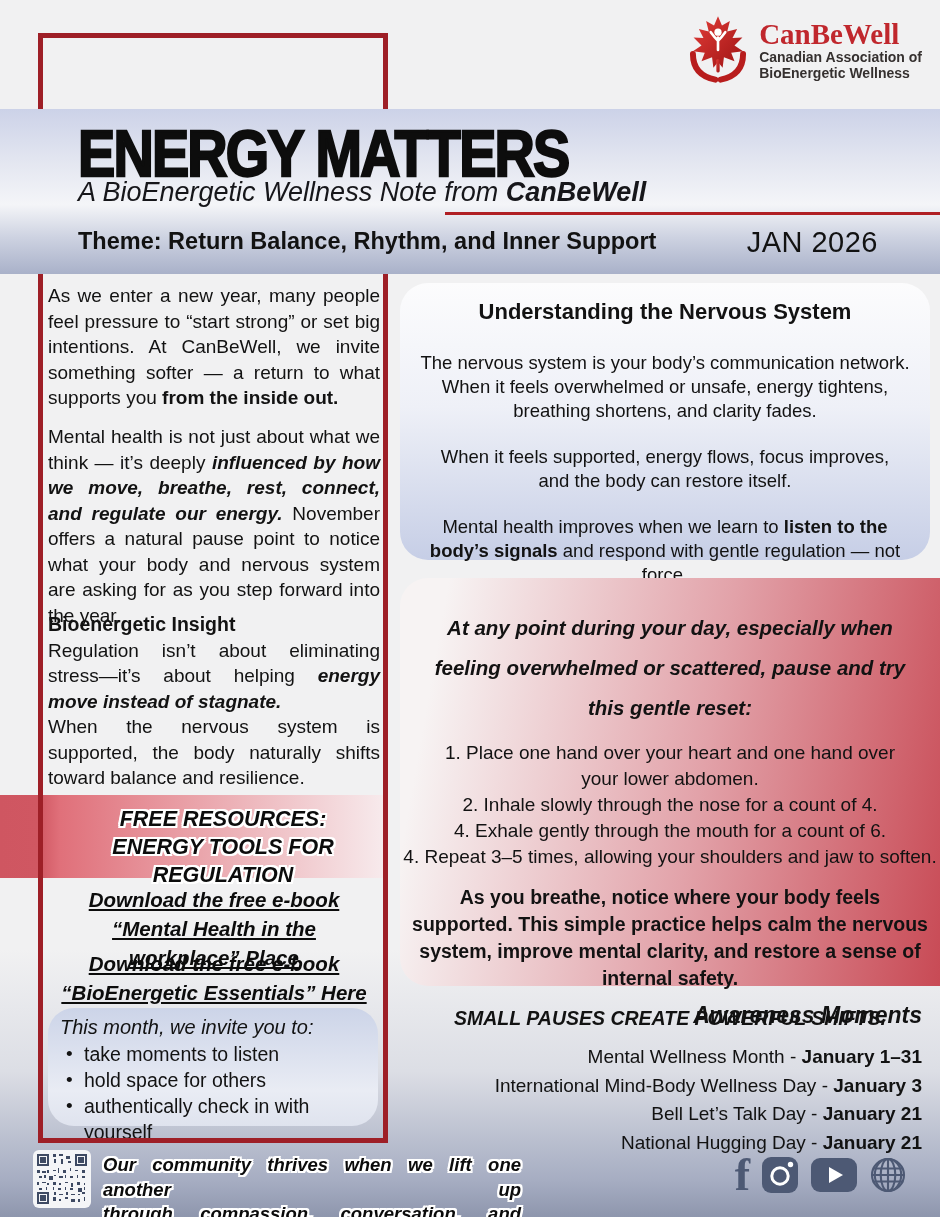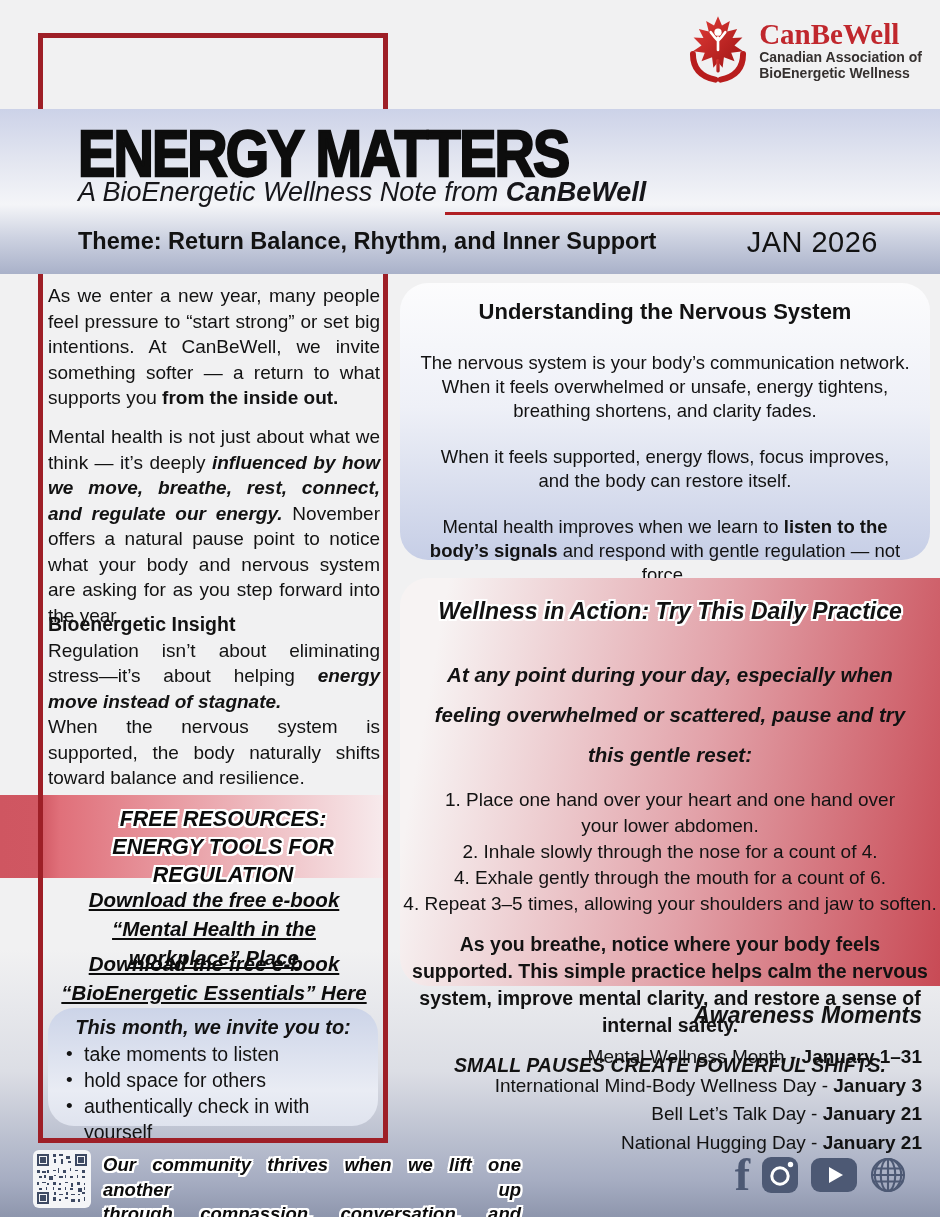--- a/index.html
+++ b/index.html
@@ -119,7 +119,6 @@
   </div>
 
   <div class="practice">
-    <div class="t">Wellness in Action: Try This Daily Practice</div>
     <div class="intro">At any point during your day, especially when feeling overwhelmed or scattered, pause and try this gentle reset:</div>
     <div class="steps">
       <div class="step wrap">1. Place one hand over your heart and one hand over your lower abdomen.</div>

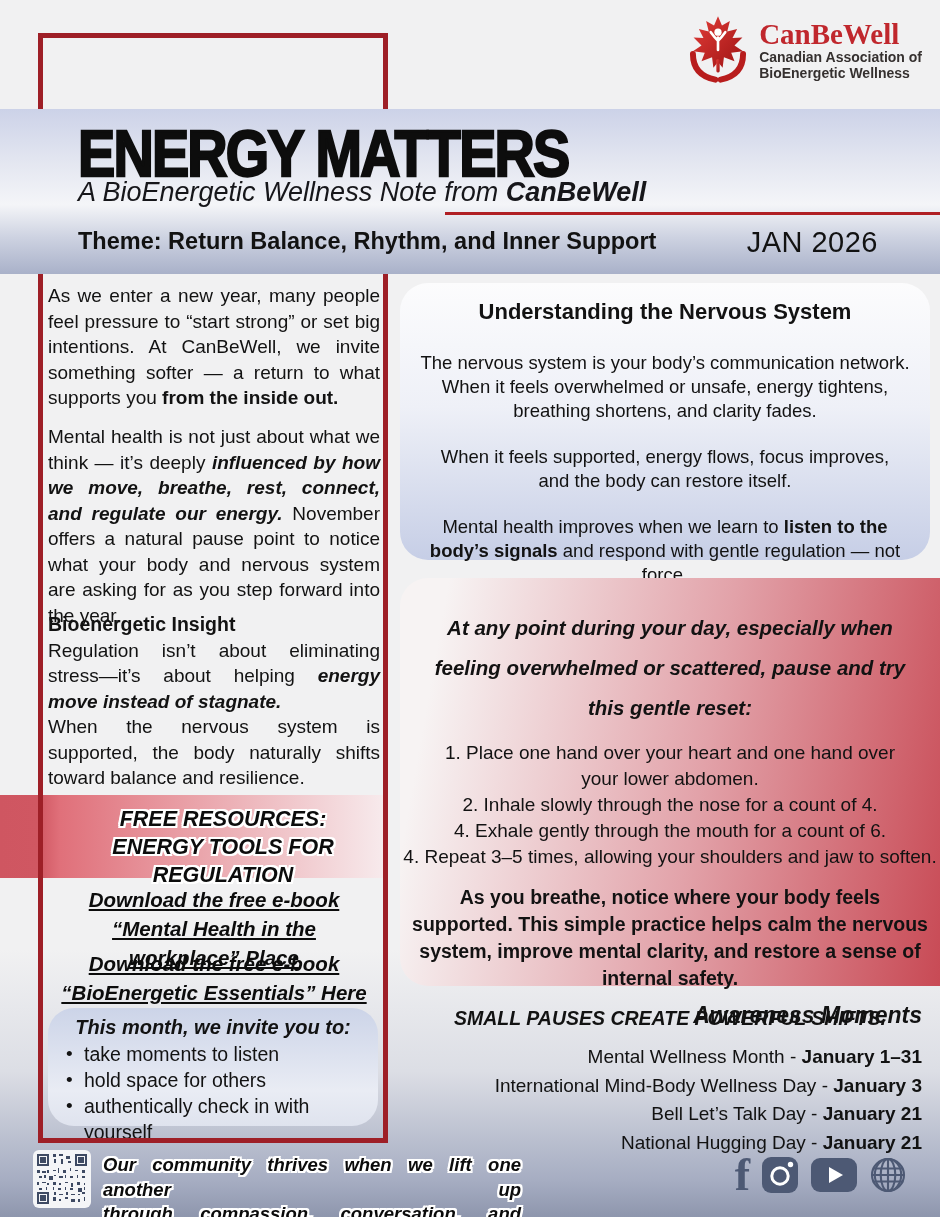--- a/index.html
+++ b/index.html
@@ -44,7 +44,7 @@
   .dl1{top:885px;} .dl2{top:949px;}
   .invite{position:absolute;left:48px;top:1008px;width:330px;height:118px;z-index:2;border-radius:26px;
     background:linear-gradient(180deg,#ccd4e8,#e9ecf4 70%,#dfe3ee);padding:8px 12px 0 12px;}
-  .invite .t{text-align:center;font-size:20px;font-weight:700;font-style:italic;margin-bottom:2px;}
+  .invite .t{text-align:left;font-size:20px;font-weight:400;font-style:italic;margin-bottom:2px;}
   .invite ul{list-style:none;}
   .invite li{font-size:19.5px;line-height:26px;padding-left:24px;position:relative;text-align:left;}
   .invite li::before{content:"•";position:absolute;left:6px;font-size:19px;}

